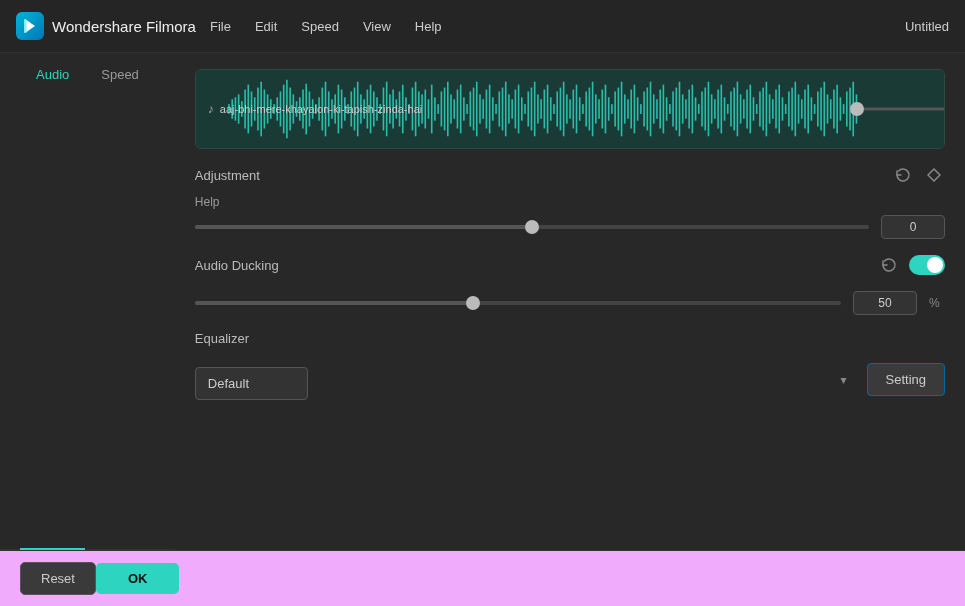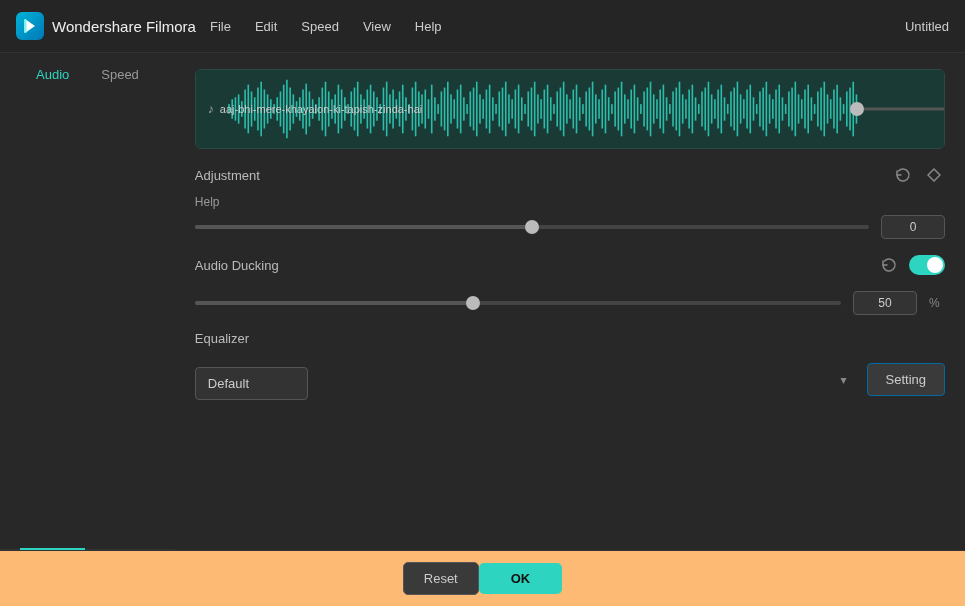--- a/index.html
+++ b/index.html
@@ -304,11 +304,11 @@
 
     
     .bottom-bar {
-      background: #fdba74;
+      background: #f0abfc;
       height: 56px;
       display: flex;
       align-items: center;
-      justify-content: center;
+      justify-content: flex-start;
       padding: 0 20px;
       flex-shrink: 0;
       border-top: 1px solid #333;

